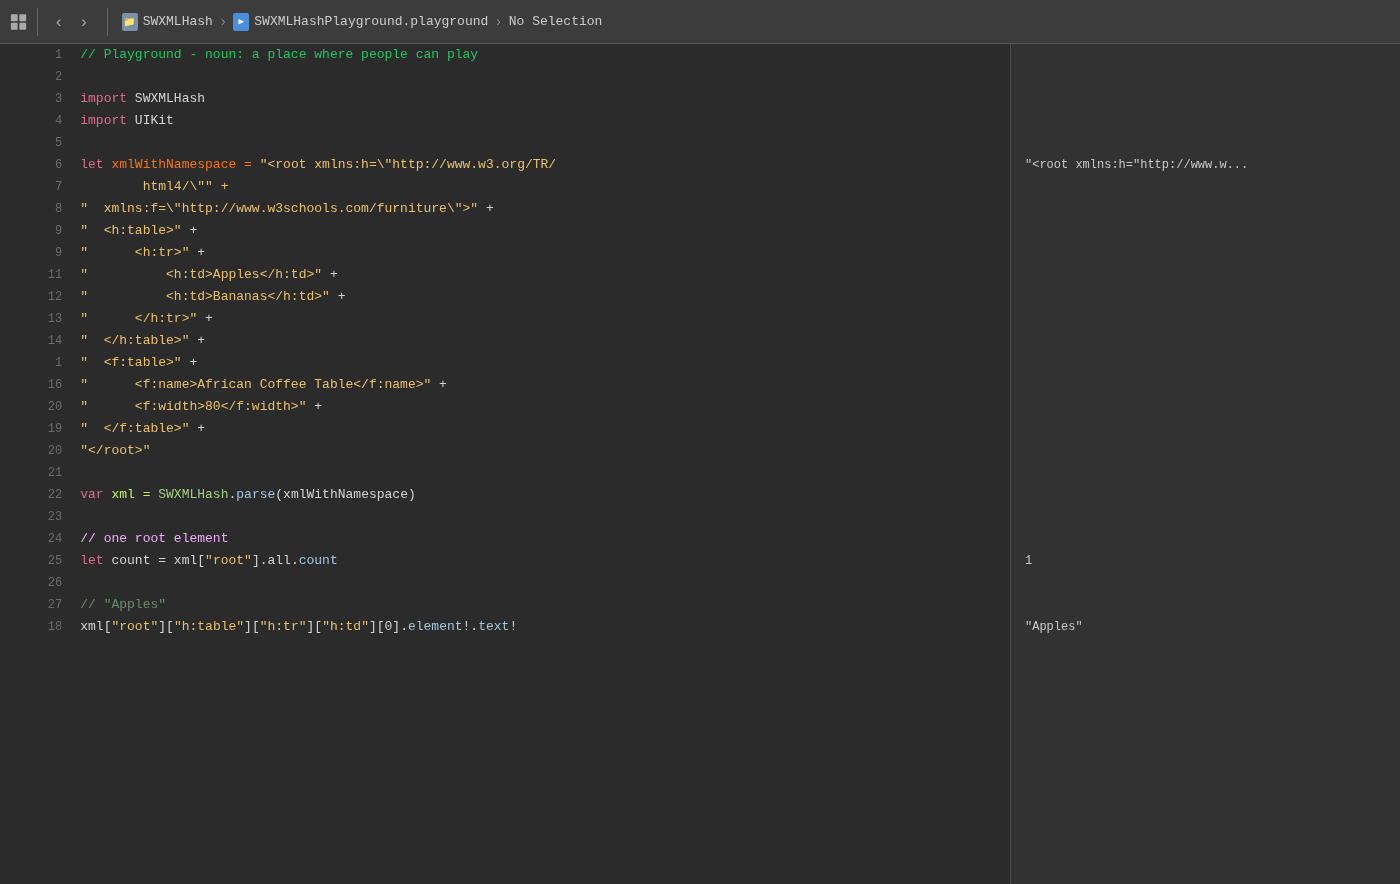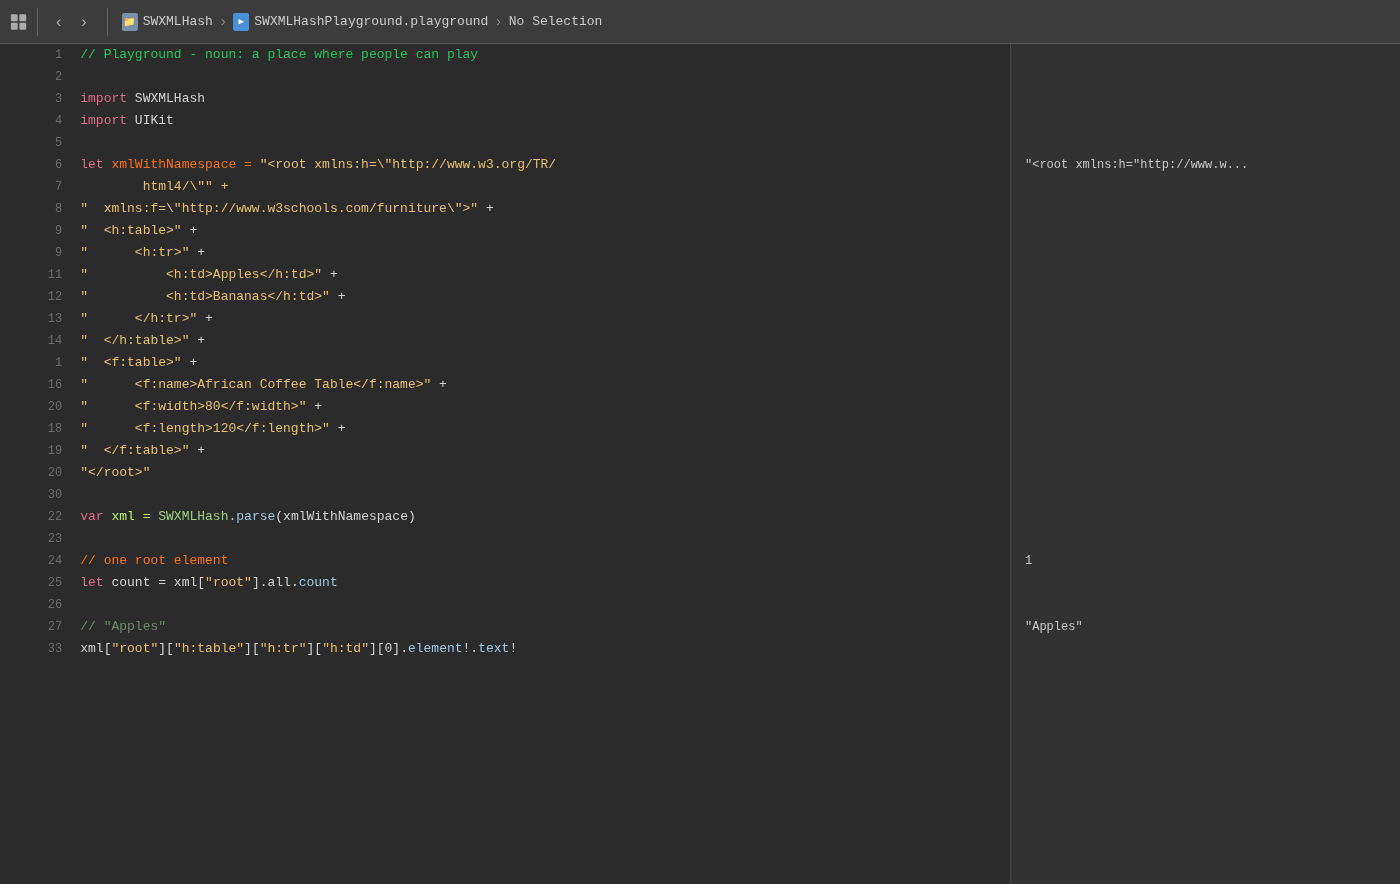--- a/index.html
+++ b/index.html
@@ -266,10 +266,6 @@
           <div class="line-content"><span style="color:#e8c06c">"      &lt;f:width&gt;80&lt;/f:width&gt;"</span> <span style="color:#d4d4d4">+</span></div>
         </div>
         <div class="code-line">
-          <div class="line-number">18</div>
-          <div class="line-content"><span style="color:#e8c06c">"      &lt;f:length&gt;120&lt;/f:length&gt;"</span> <span style="color:#d4d4d4">+</span></div>
-        </div>
-        <div class="code-line">
           <div class="line-number">19</div>
           <div class="line-content"><span style="color:#e8c06c">"  &lt;/f:table&gt;"</span> <span style="color:#d4d4d4">+</span></div>
         </div>

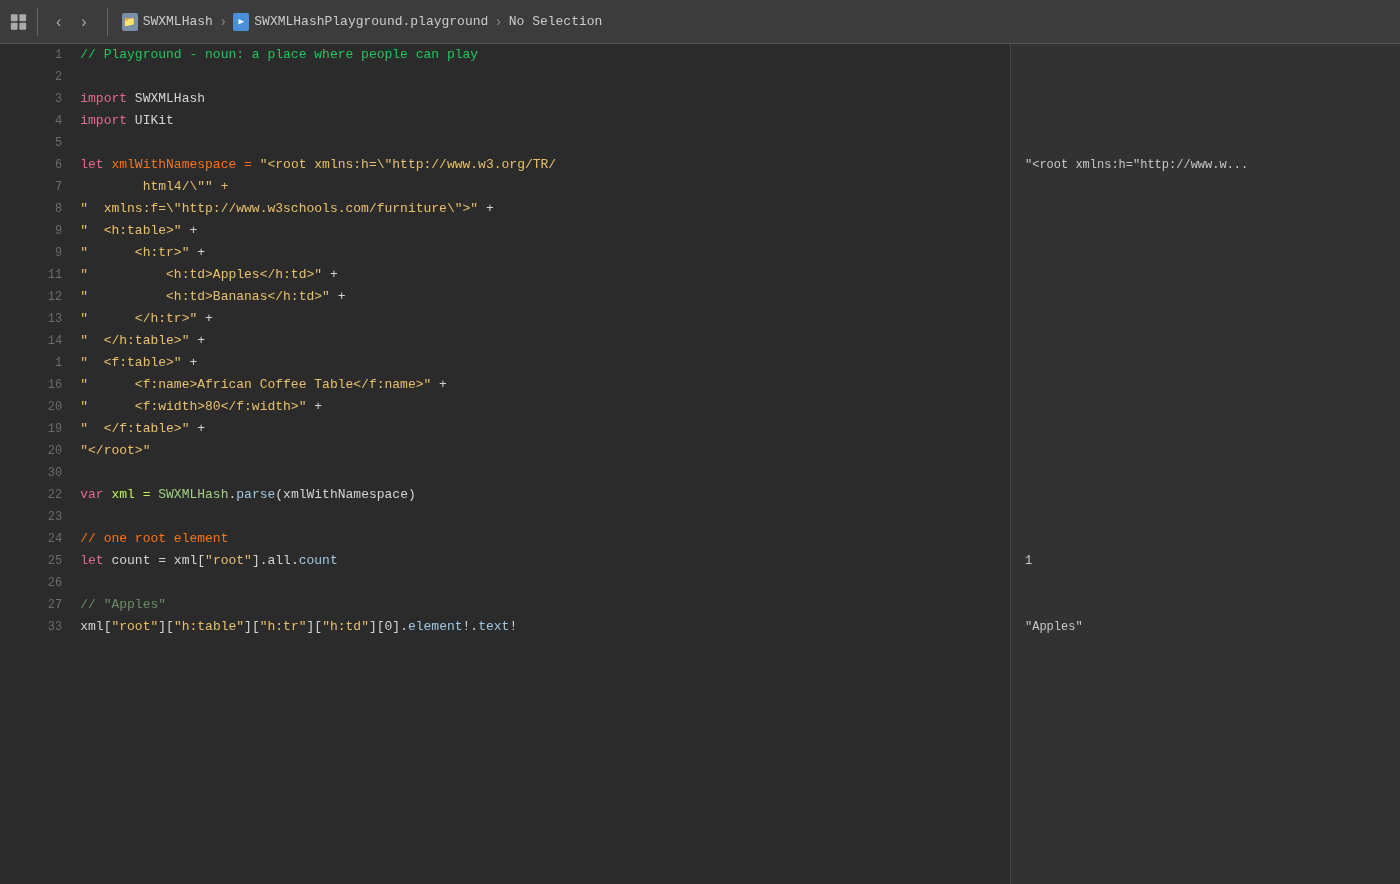--- a/index.html
+++ b/index.html
@@ -274,7 +274,7 @@
           <div class="line-content"><span style="color:#e8c06c">"&lt;/root&gt;"</span></div>
         </div>
         <div class="code-line">
-          <div class="line-number">30</div>
+          <div class="line-number">21</div>
           <div class="line-content"></div>
         </div>
         <div class="code-line">

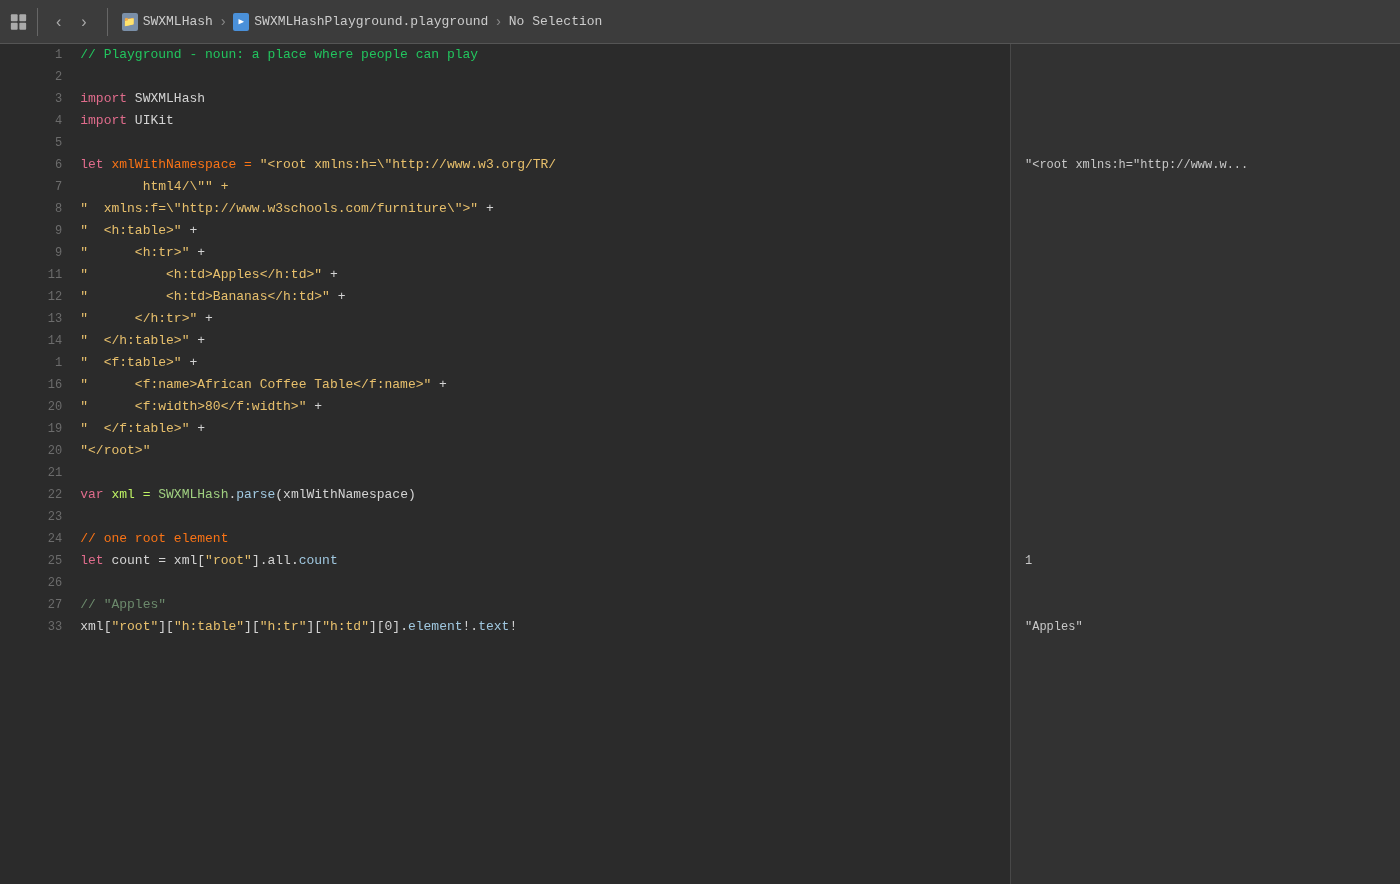--- a/index.html
+++ b/index.html
@@ -287,7 +287,7 @@
         </div>
         <div class="code-line">
           <div class="line-number">24</div>
-          <div class="line-content"><span style="color:#f97316">// one root element</span></div>
+          <div class="line-content"><span style="color:#f0abfc">// one root element</span></div>
         </div>
         <div class="code-line">
           <div class="line-number">25</div>

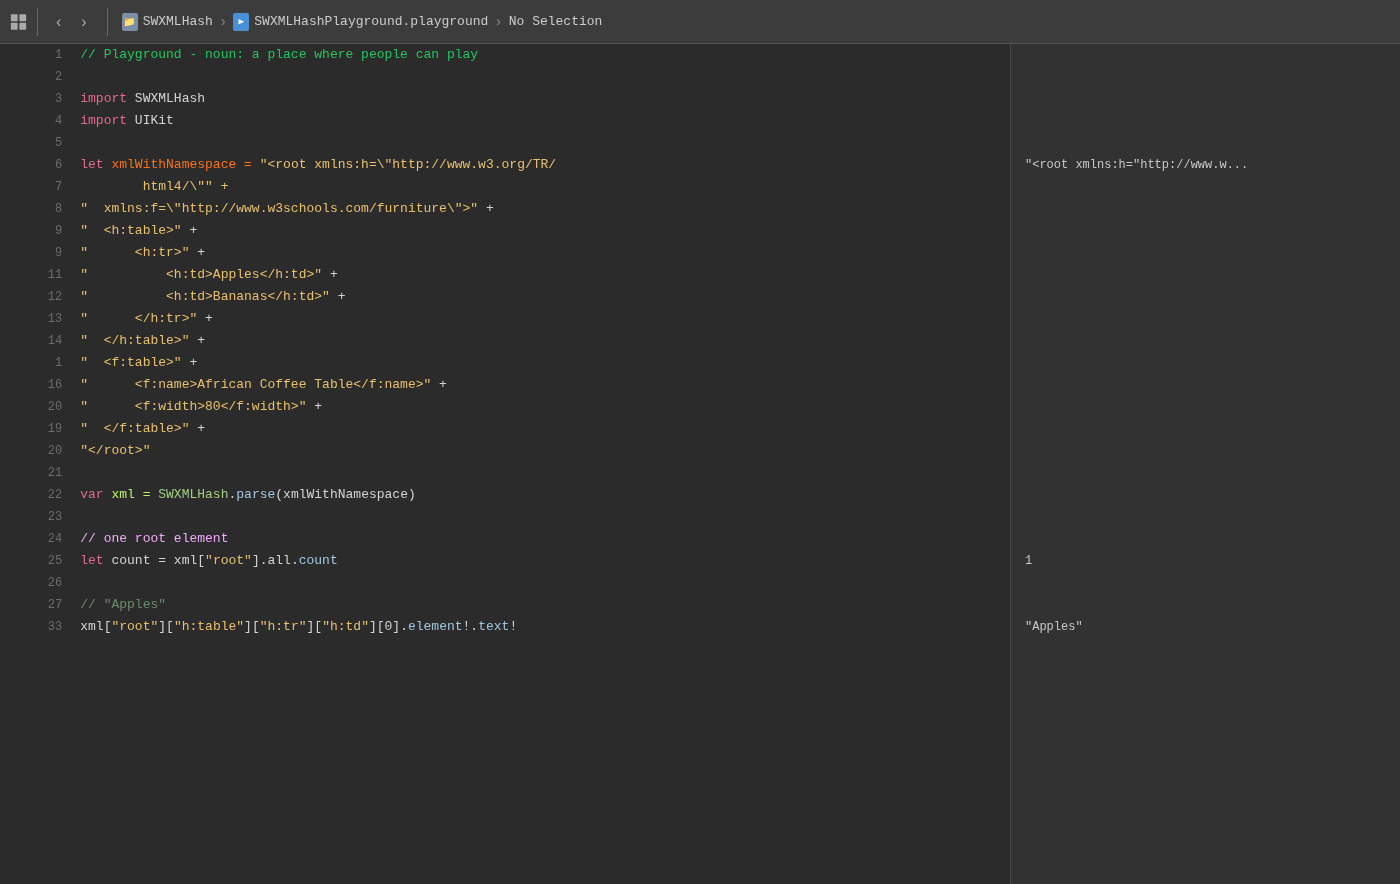--- a/index.html
+++ b/index.html
@@ -302,7 +302,7 @@
           <div class="line-content"><span style="color:#6c8a6c">// "Apples"</span></div>
         </div>
         <div class="code-line">
-          <div class="line-number">33</div>
+          <div class="line-number">18</div>
           <div class="line-content"><span style="color:#d4d4d4">xml[</span><span style="color:#e8c06c">"root"</span><span style="color:#d4d4d4">][</span><span style="color:#e8c06c">"h:table"</span><span style="color:#d4d4d4">][</span><span style="color:#e8c06c">"h:tr"</span><span style="color:#d4d4d4">][</span><span style="color:#e8c06c">"h:td"</span><span style="color:#d4d4d4">][0].</span><span style="color:#a0c8e0">element</span><span style="color:#d4d4d4">!.</span><span style="color:#a0c8e0">text</span><span style="color:#d4d4d4">!</span></div>
         </div>
       </div>

